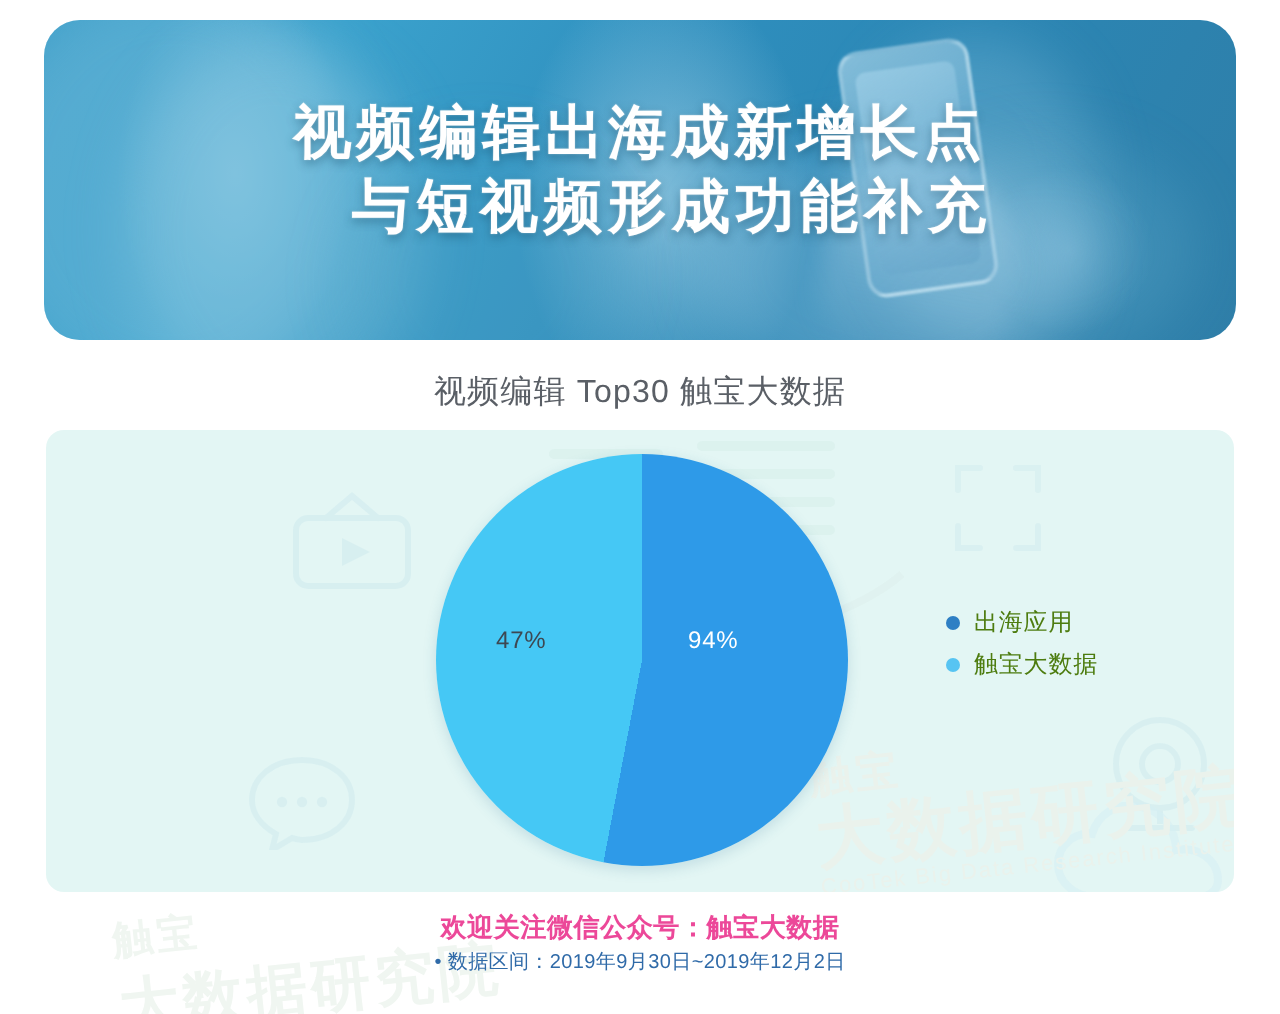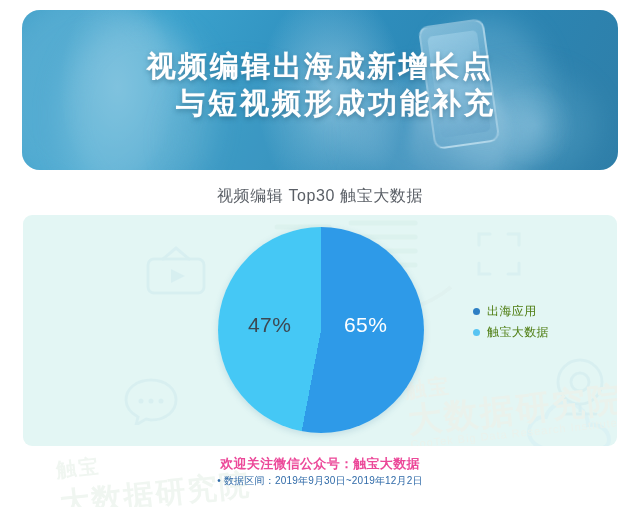--- a/index.html
+++ b/index.html
@@ -186,7 +186,7 @@
   }
   .pie-label {
     position: absolute;
-    font-size: 21px;
+    font-size: 12px;
     letter-spacing: 0.4px;
   }
   #pie-label-a {           

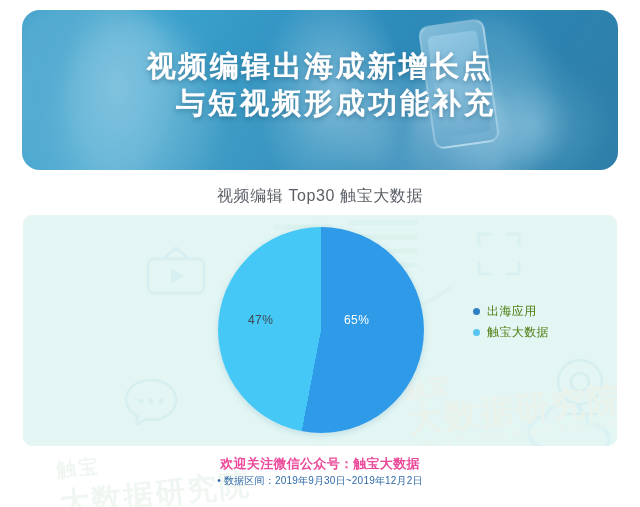--- a/index.html
+++ b/index.html
@@ -341,7 +341,7 @@
 
   <div id="pie-wrap">
     <div id="pie" style="background: conic-gradient(rgb(46, 154, 232) 0deg, rgb(46, 154, 232) 190.8deg, rgb(69, 200, 245) 190.8deg, rgb(69, 200, 245) 360deg);"></div>
-    <div class="pie-label" id="pie-label-a">65%</div>
+    <div class="pie-label" id="pie-label-a">94%</div>
     <div class="pie-label" id="pie-label-b">47%</div>
   </div>
 

